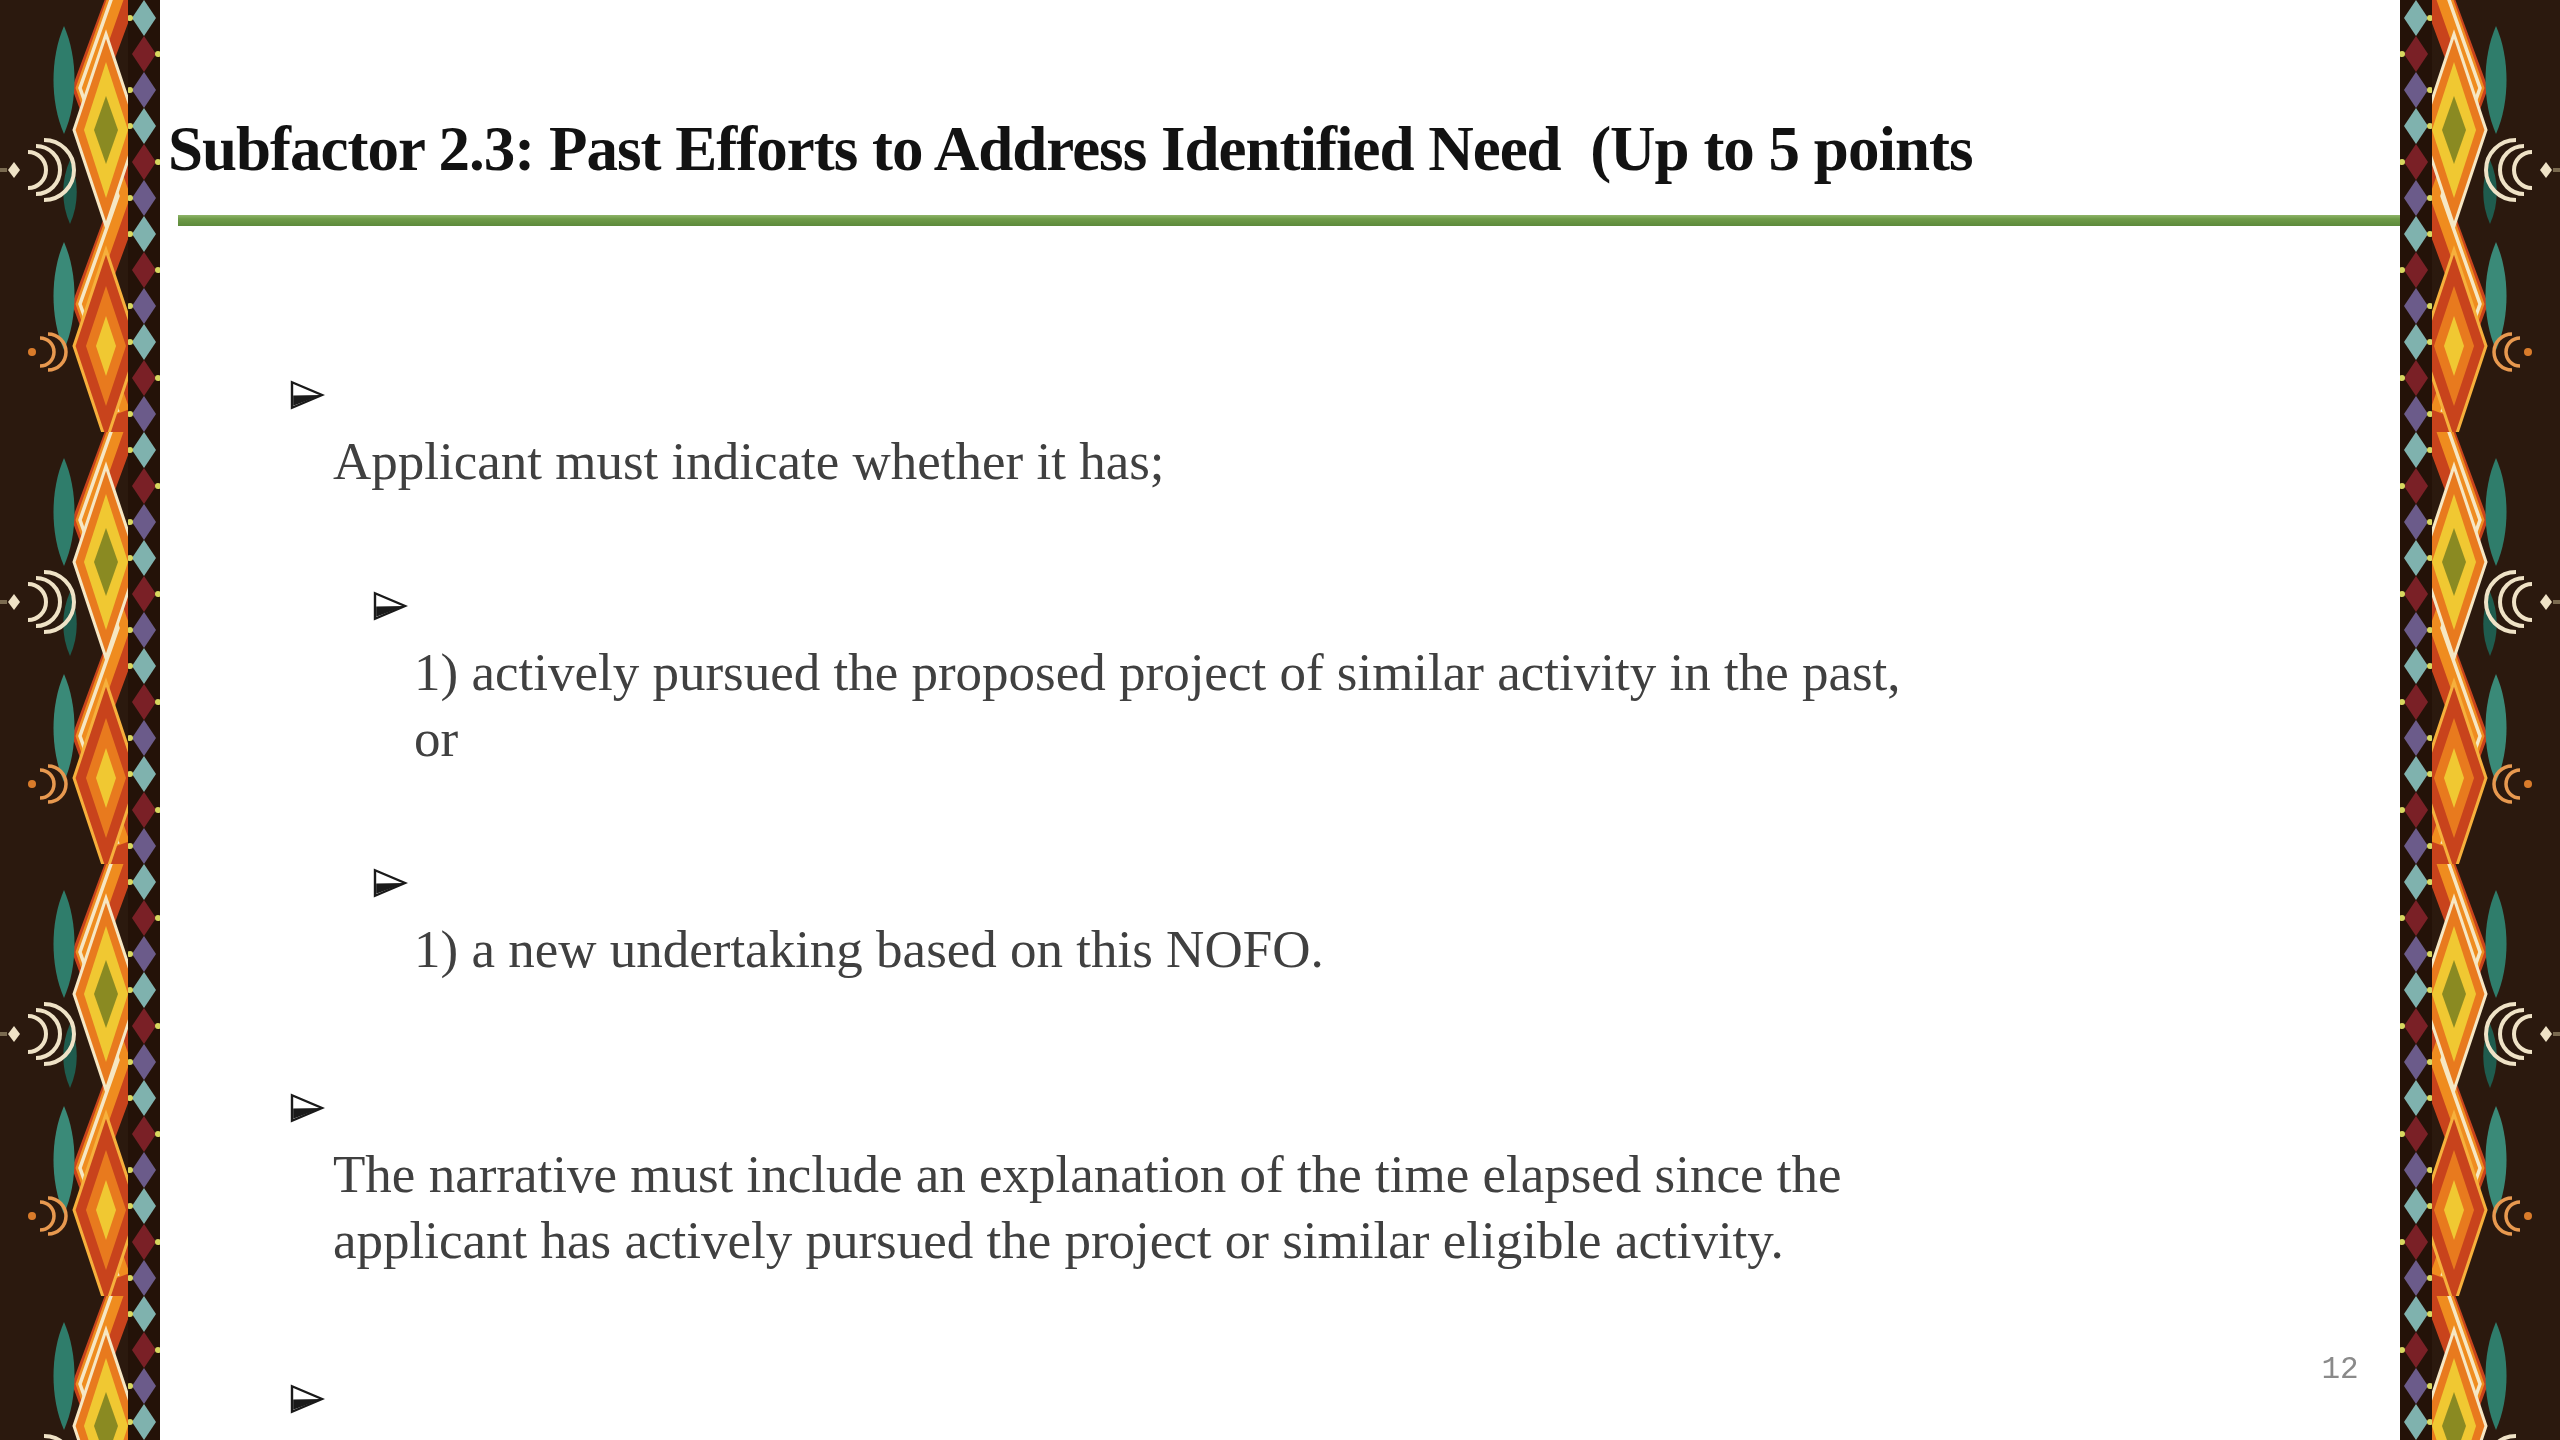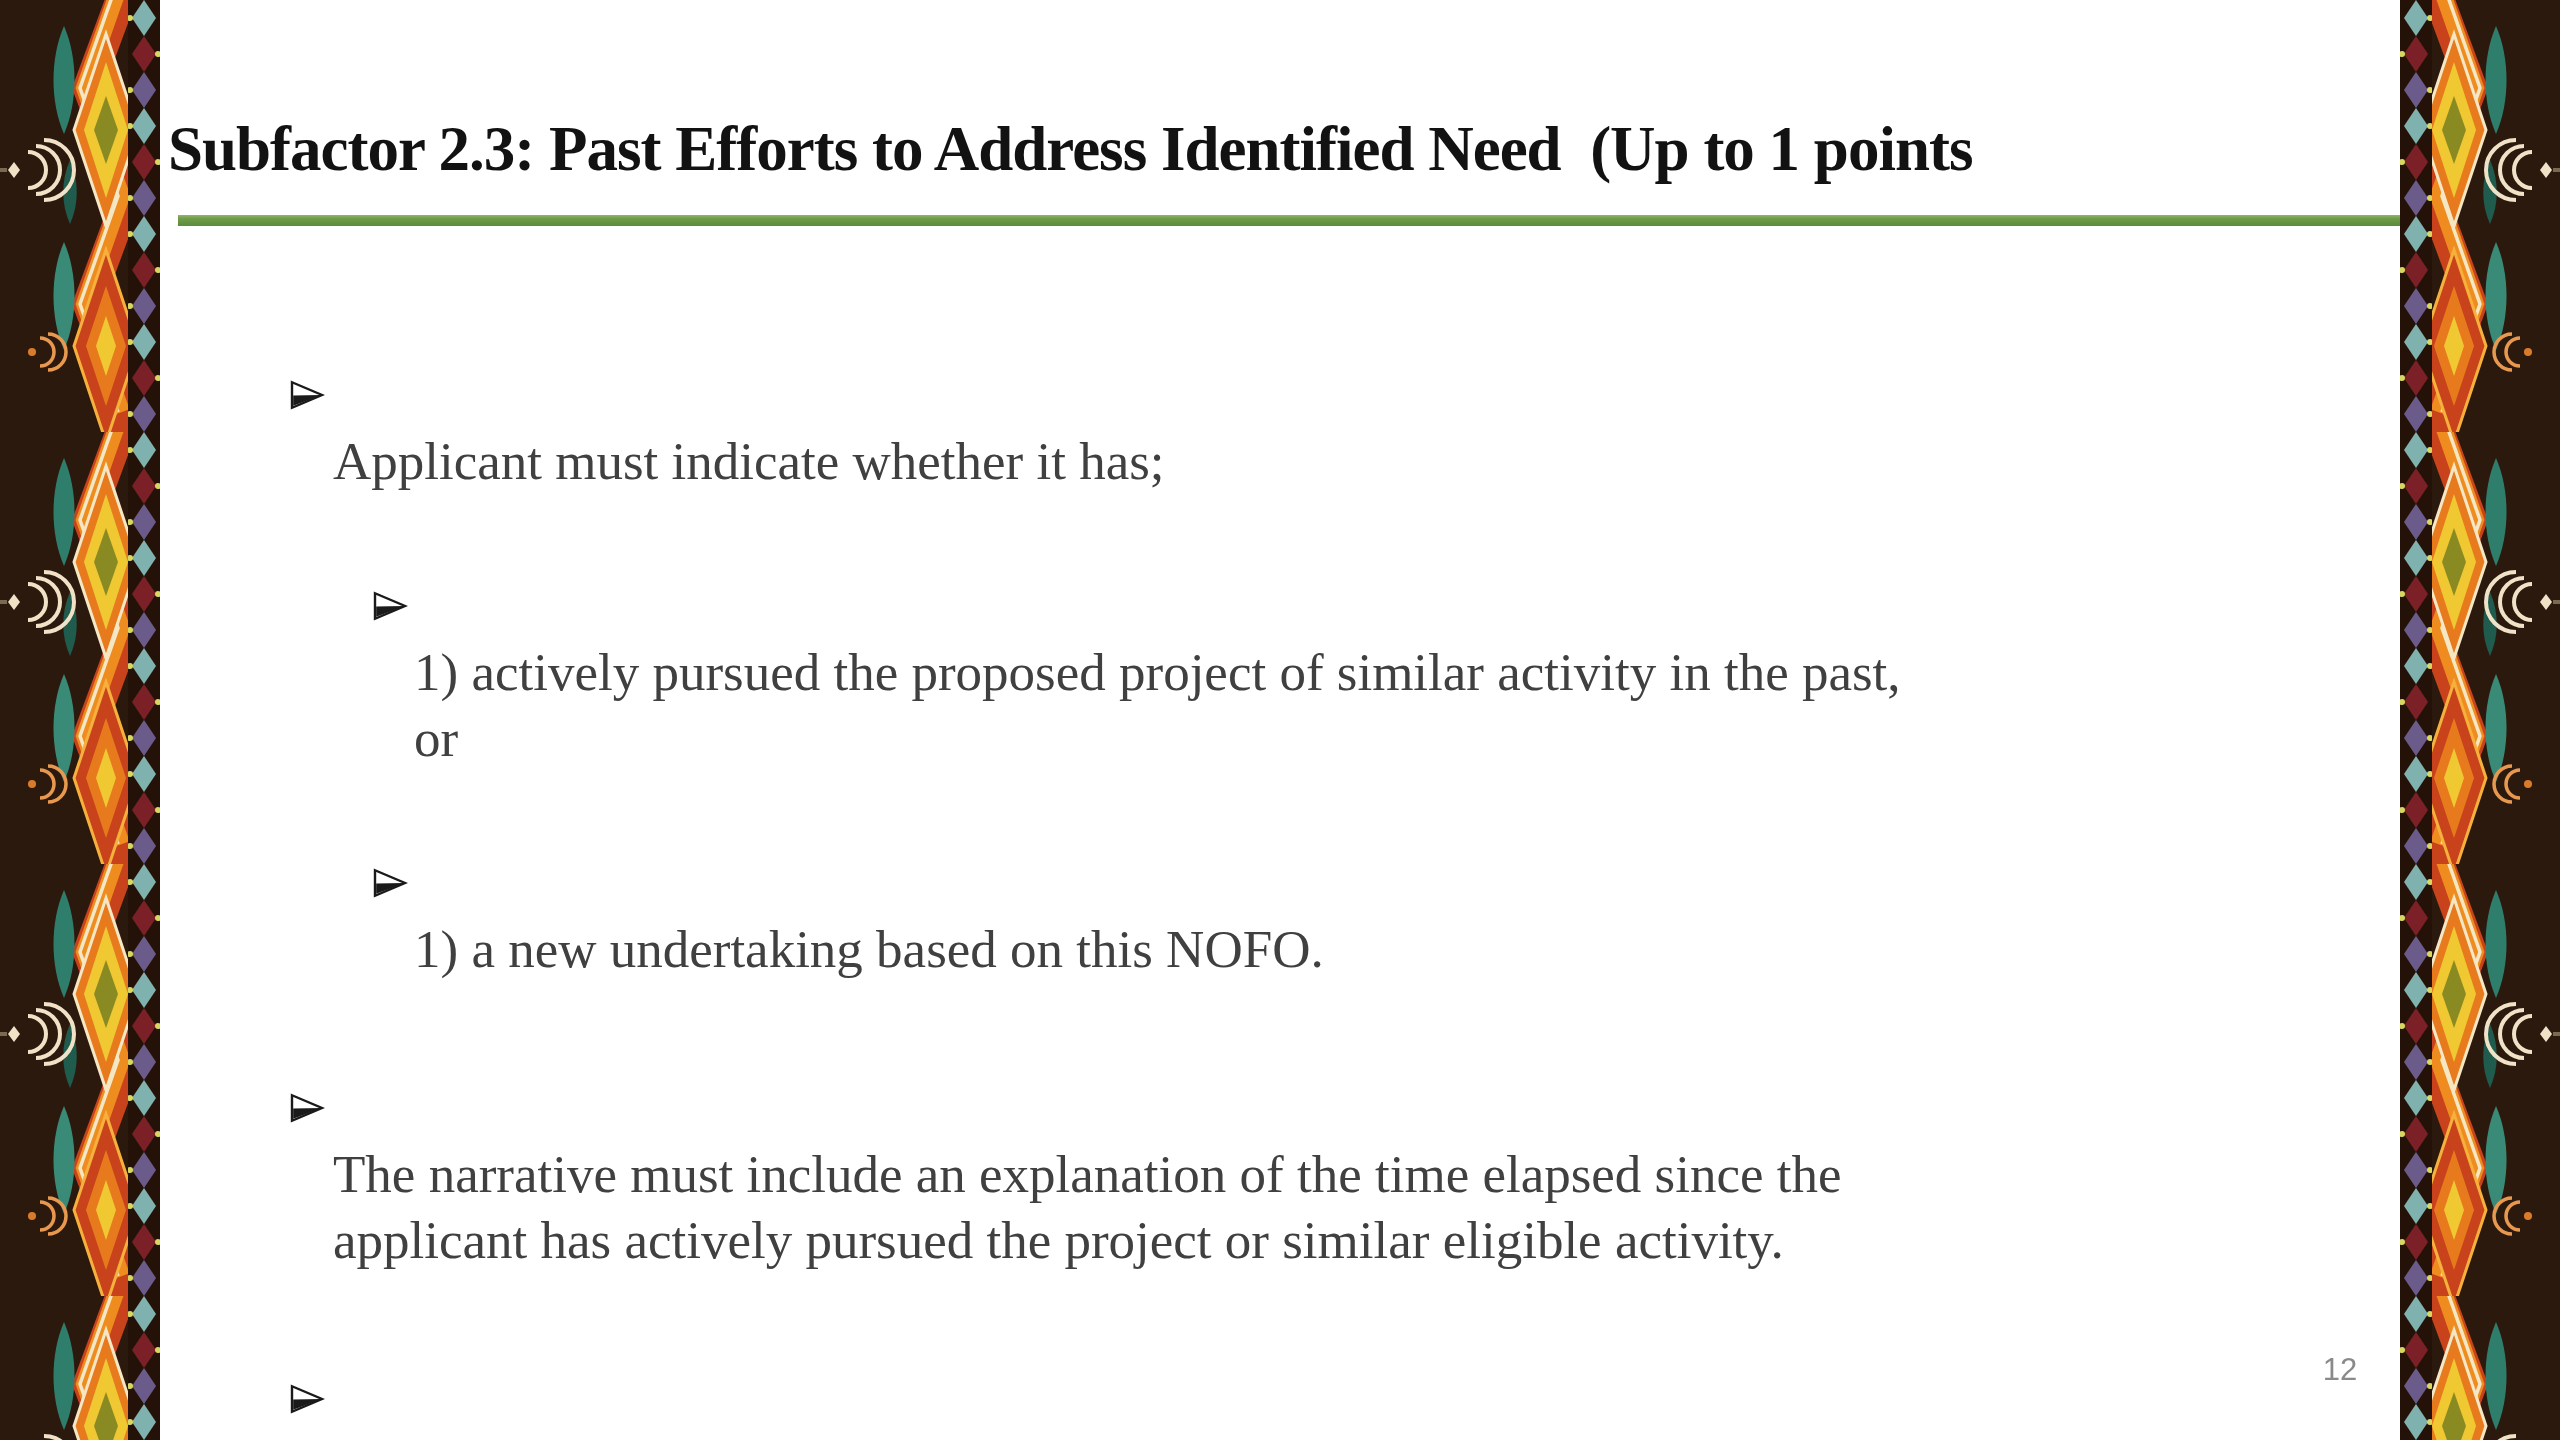--- a/index.html
+++ b/index.html
@@ -174,7 +174,7 @@
 
   <div id="content">
 
-    <h1 id="slide-title">Subfactor 2.3: Past Efforts to Address Identified Need  (Up to 1 points</h1>
+    <h1 id="slide-title">Subfactor 2.3: Past Efforts to Address Identified Need  (Up to 5 points</h1>
 
     <div id="title-underline"></div>
 

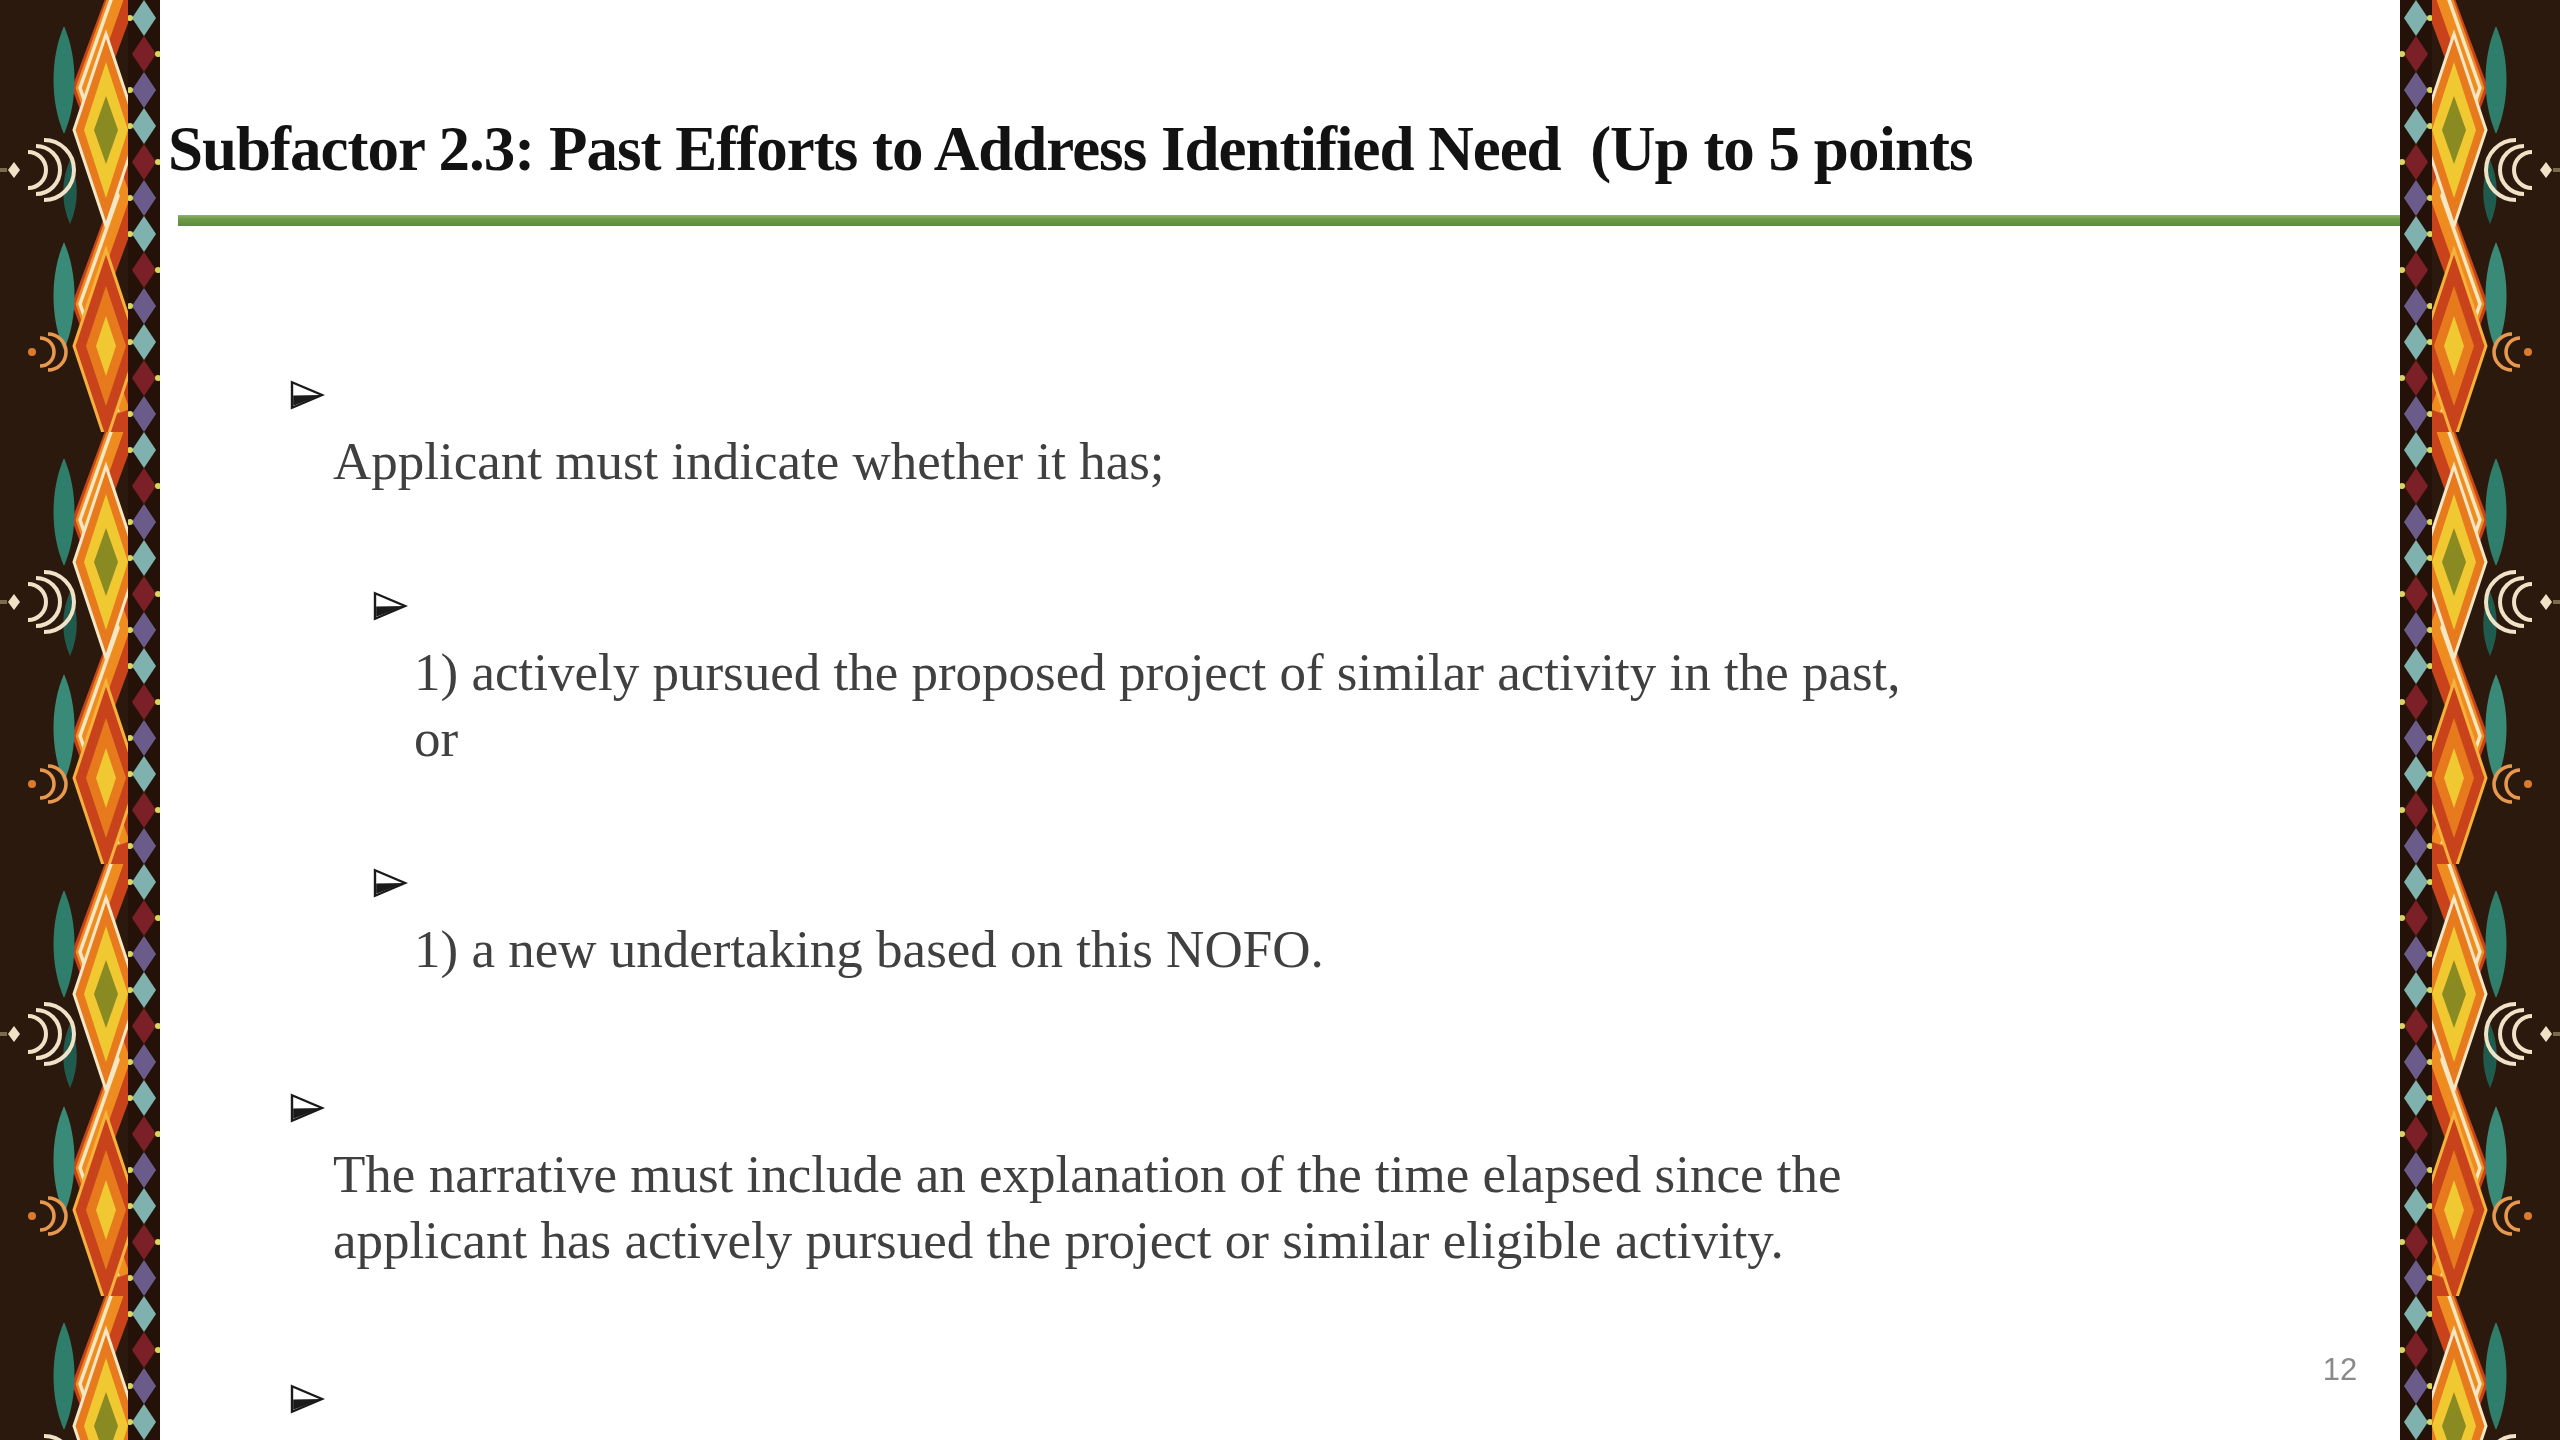--- a/index.html
+++ b/index.html
@@ -68,7 +68,7 @@
     left:2300px;top:1352px;
     width:80px;
     text-align:center;
-    font-family:Liberation Sans, sans-serif;
+    font-family:Liberation Mono, monospace;
     font-size:31px;
     color:#8a8a8a;
   }

